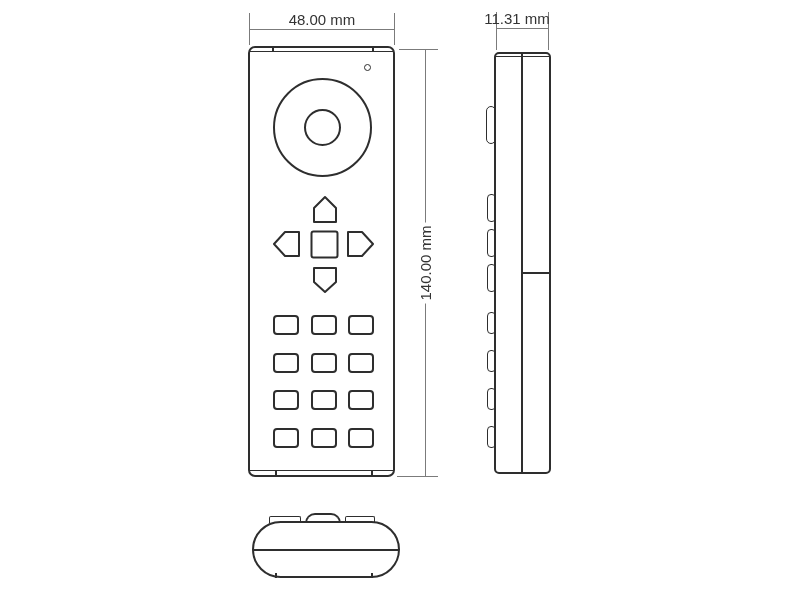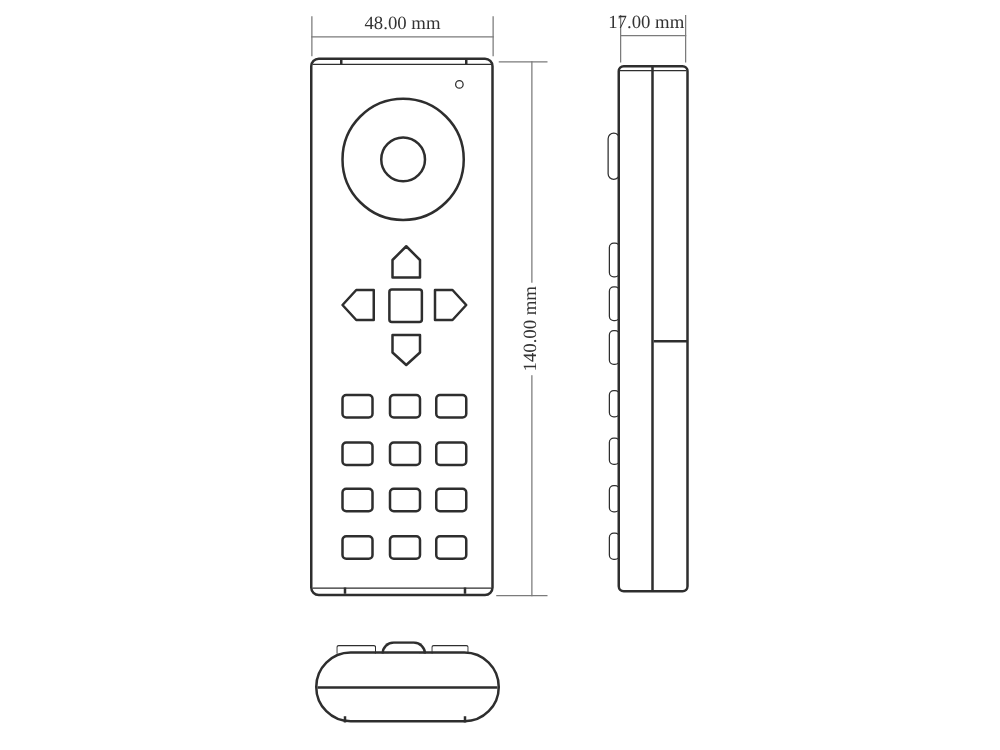--- a/index.html
+++ b/index.html
@@ -4,7 +4,7 @@
 <style>
   html,body{margin:0;padding:0;background:#fff;}
   .canvas{position:relative;width:800px;height:600px;background:#ffffff;overflow:hidden;
-          font-family:Liberation Serif, serif;}
+          font-family:Liberation Sans, sans-serif;}
   .abs{position:absolute;}
   
   .outline{border:2px solid #2e2e2e;background:#fff;box-sizing:border-box;}

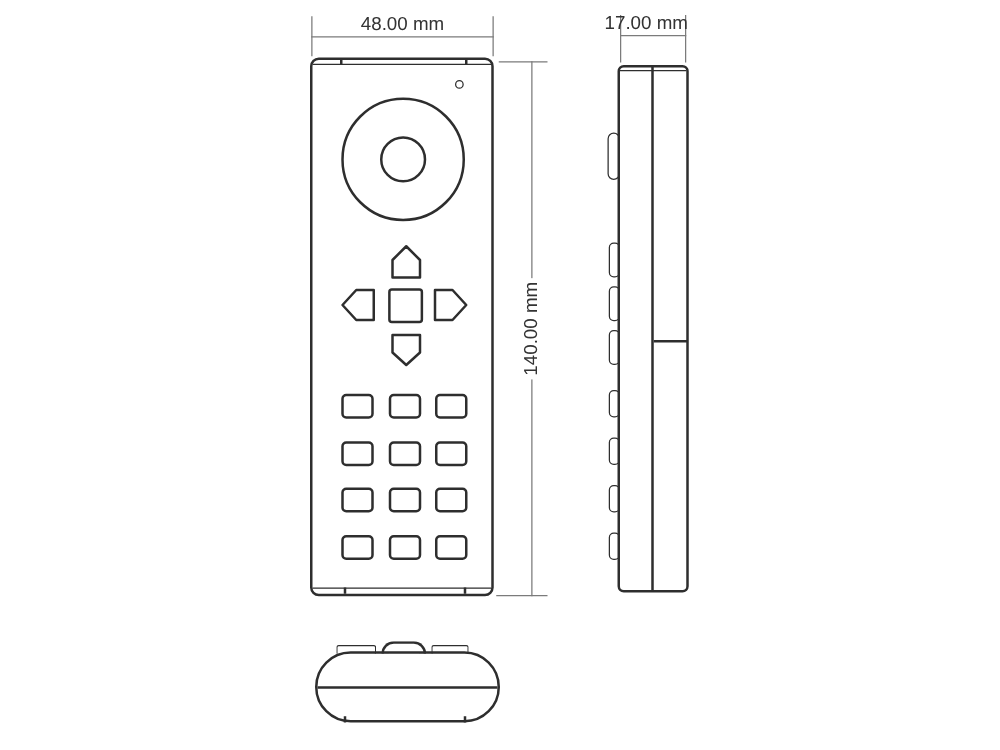--- a/index.html
+++ b/index.html
@@ -53,7 +53,7 @@
     <div class="abs dimline" style="left:496px;top:12px;width:1px;height:38px;"></div>
     <div class="abs dimline" style="left:548px;top:12px;width:1px;height:38px;"></div>
     <div class="abs dimline" style="left:496px;top:28px;width:53px;height:1px;"></div>
-    <div class="abs dim-label" style="left:472px;top:10px;width:90px;">17.00 mm</div>
+    <div class="abs dim-label" style="left:472px;top:10px;width:90px;">11.31 mm</div>
   </div>
 
   <div>

